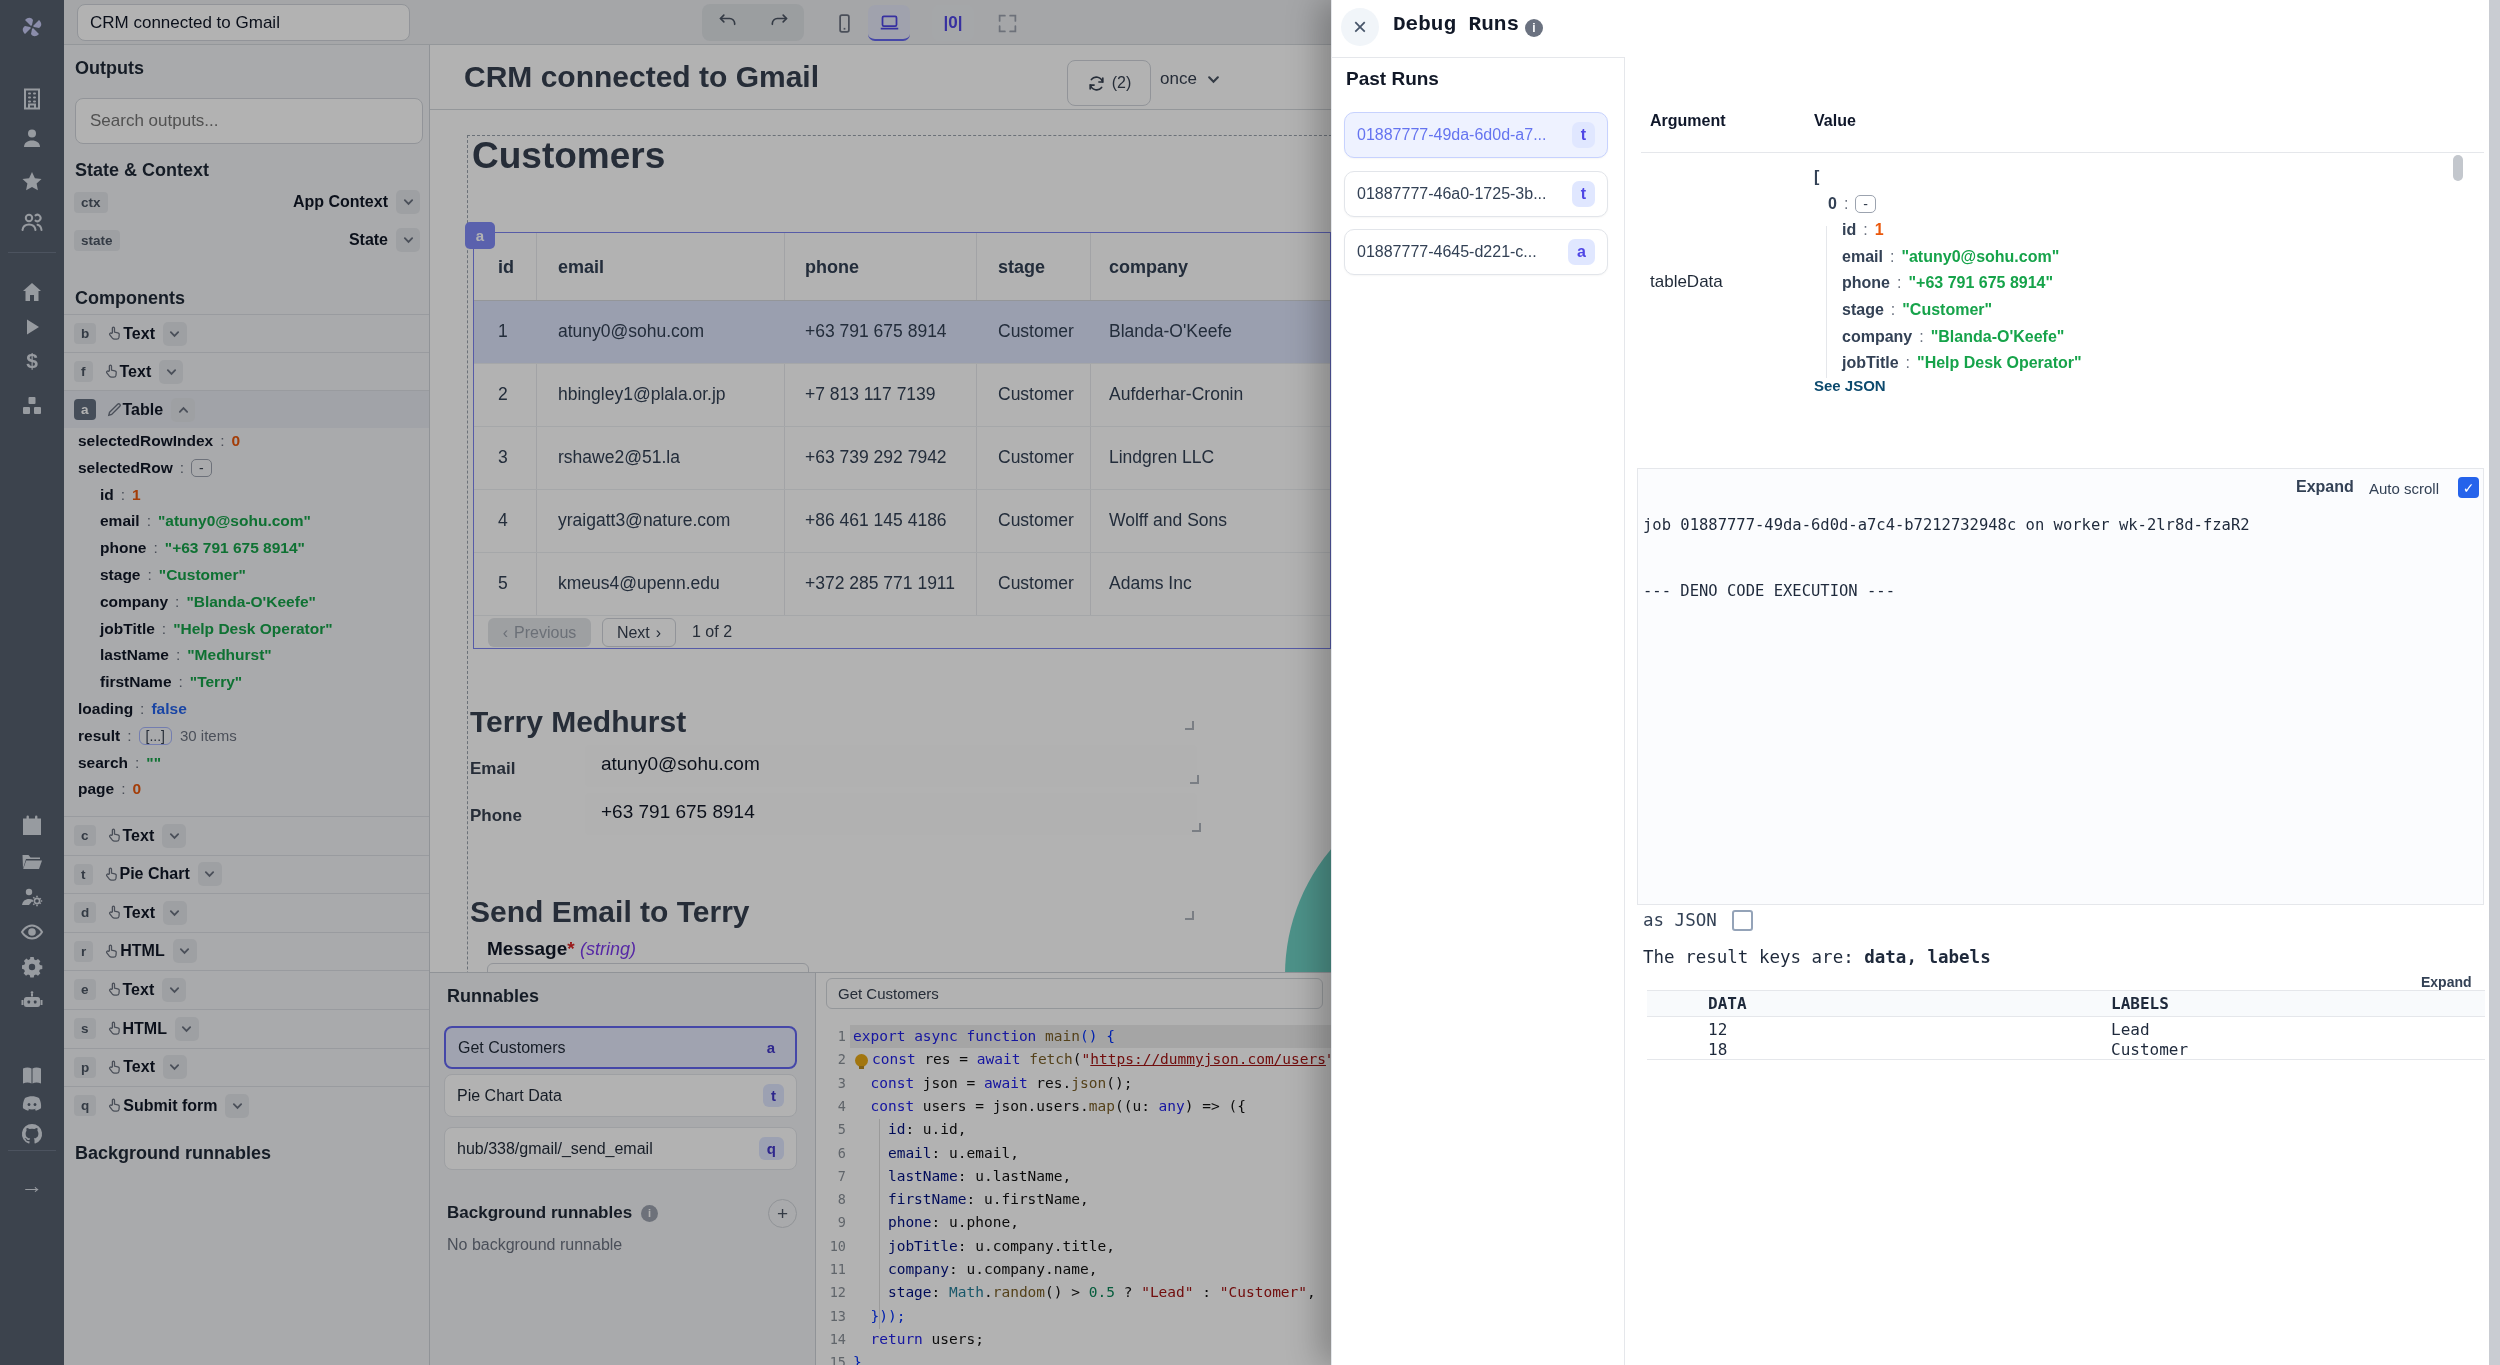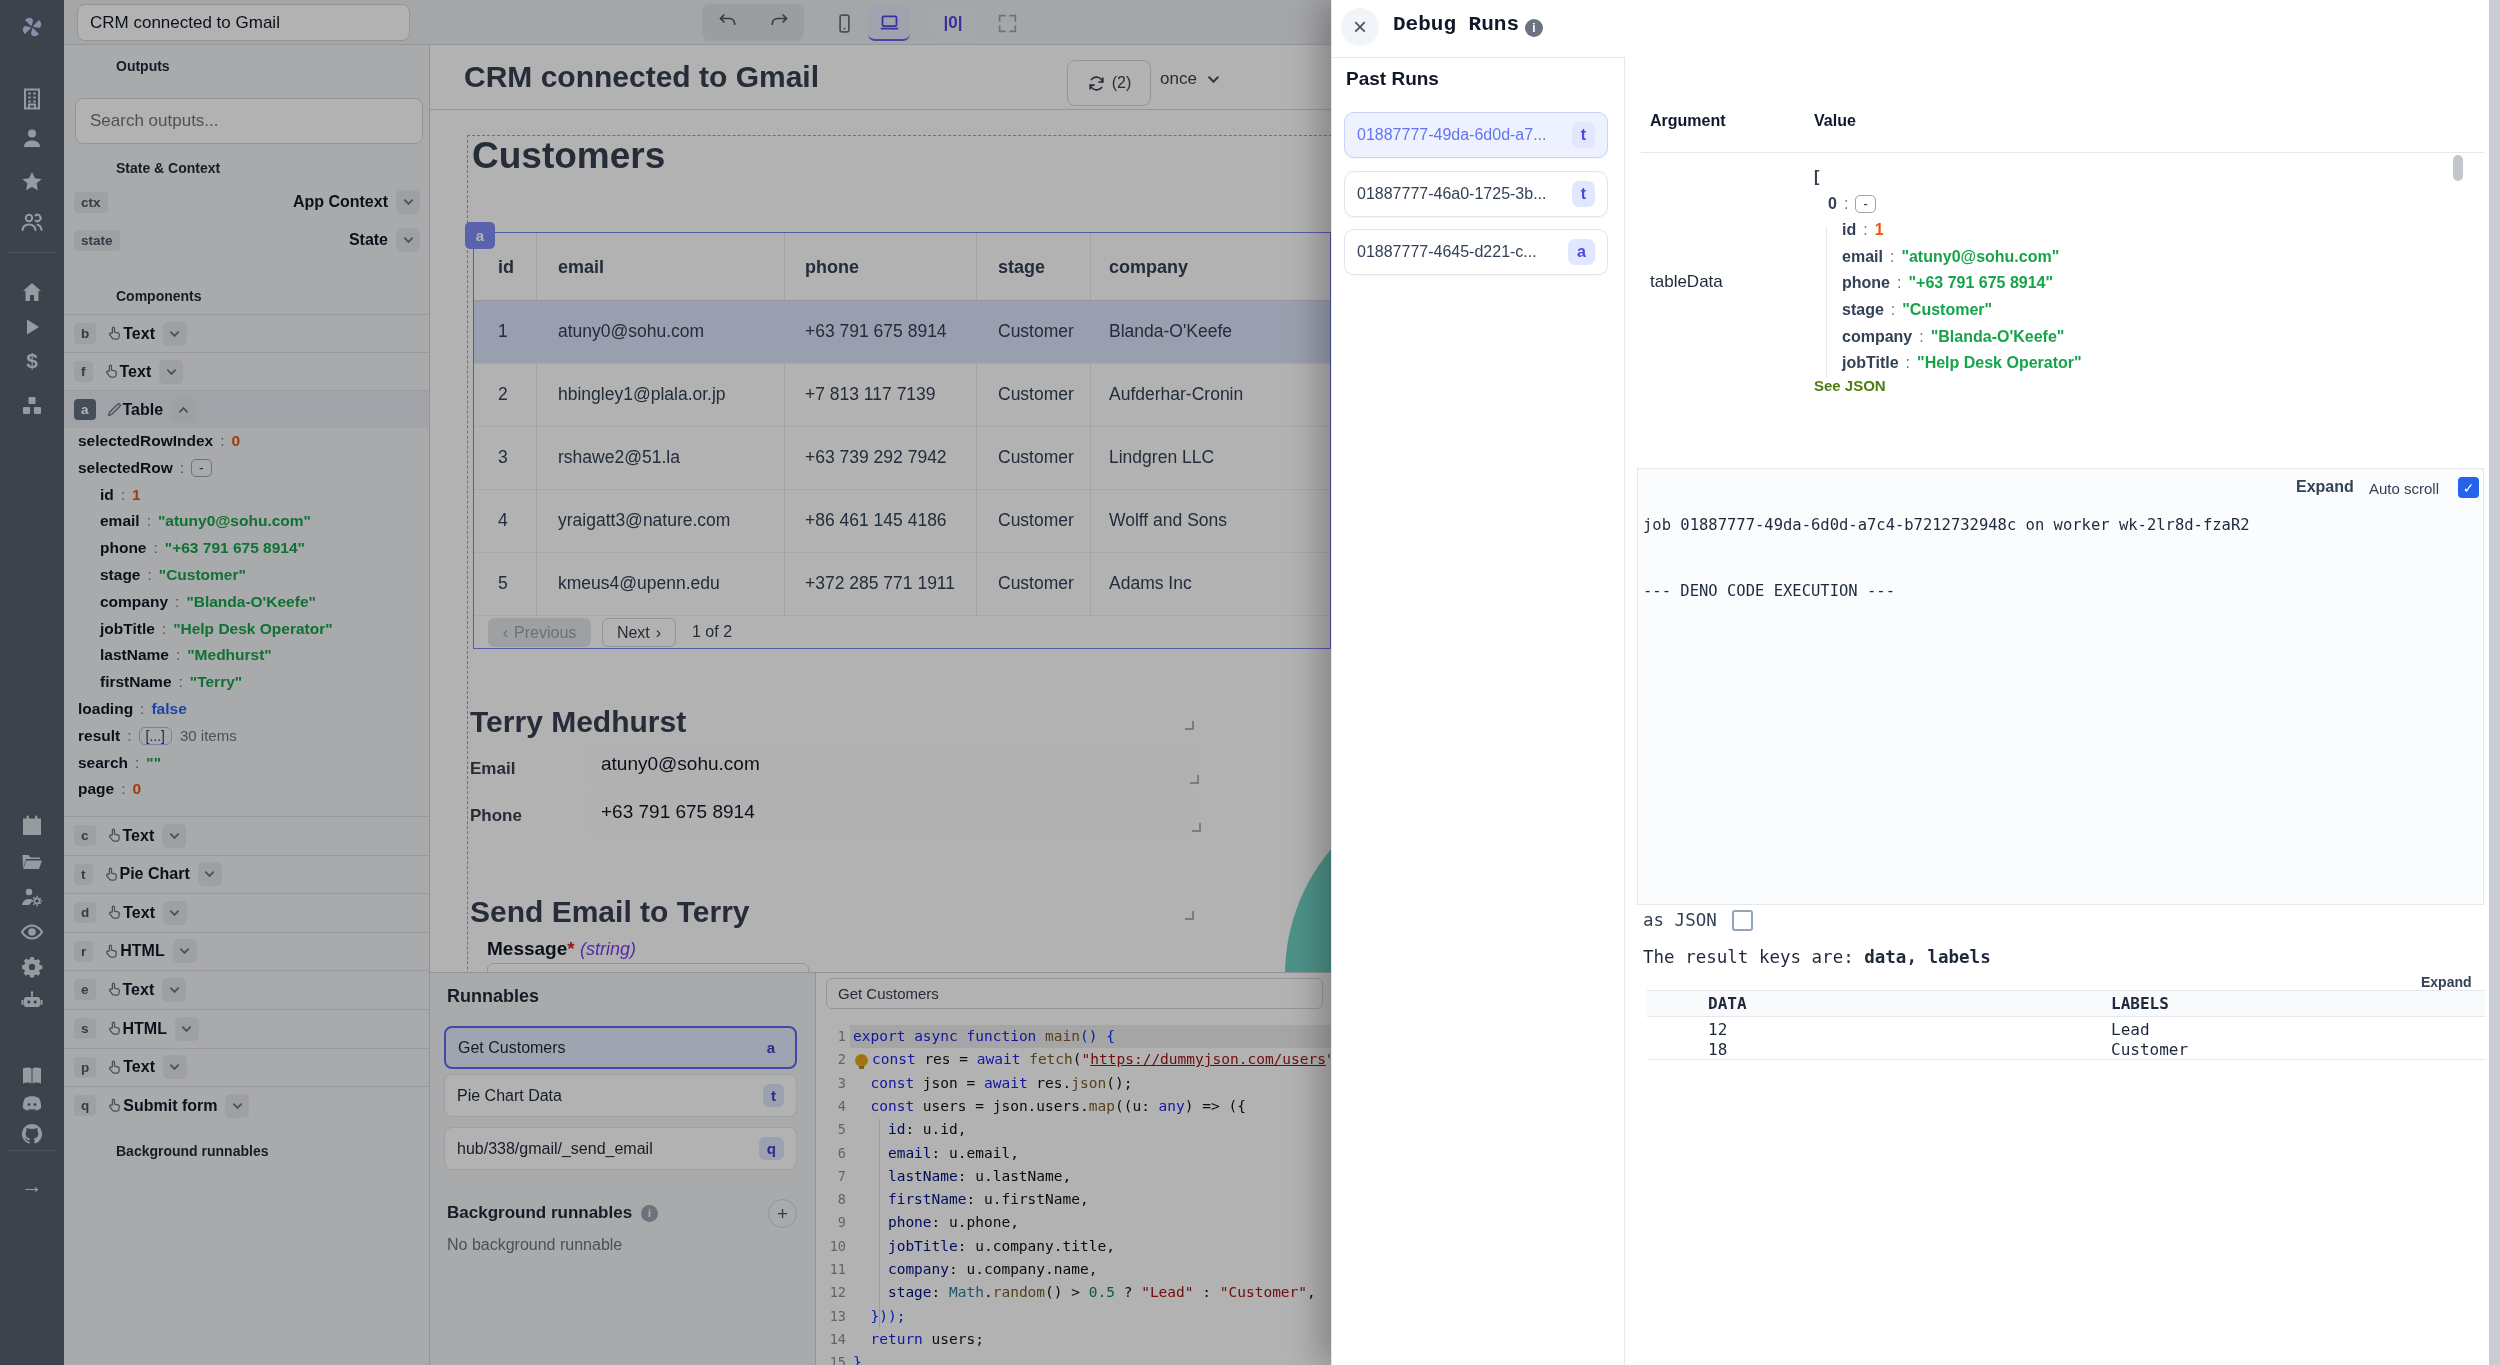--- a/index.html
+++ b/index.html
@@ -26,7 +26,7 @@
 
   
   .leftpanel{position:absolute;left:64px;top:45px;width:366px;height:1320px;background:#f3f4f6;border-right:1px solid #cfd3d9;z-index:4;overflow:hidden;}
-  .lp-h{position:absolute;left:11px;font-size:14px;font-weight:700;color:#1f2937;margin-left:41px;}
+  .lp-h{position:absolute;left:11px;font-size:18px;font-weight:700;color:#1f2937;}
   .search-in{position:absolute;left:11px;top:53px;width:348px;height:46px;border:1px solid #d1d5db;border-radius:8px;background:#fff;padding:0 14px;font-size:17px;color:#111827;font-family:"Liberation Sans",sans-serif;}
   .kv-row{position:absolute;left:0;width:366px;height:32px;display:flex;align-items:center;padding:0 10px;}
   .chip{background:#e3e6ea;color:#4b5563;border-radius:4px;font-size:13.5px;font-weight:700;padding:3px 7px;}

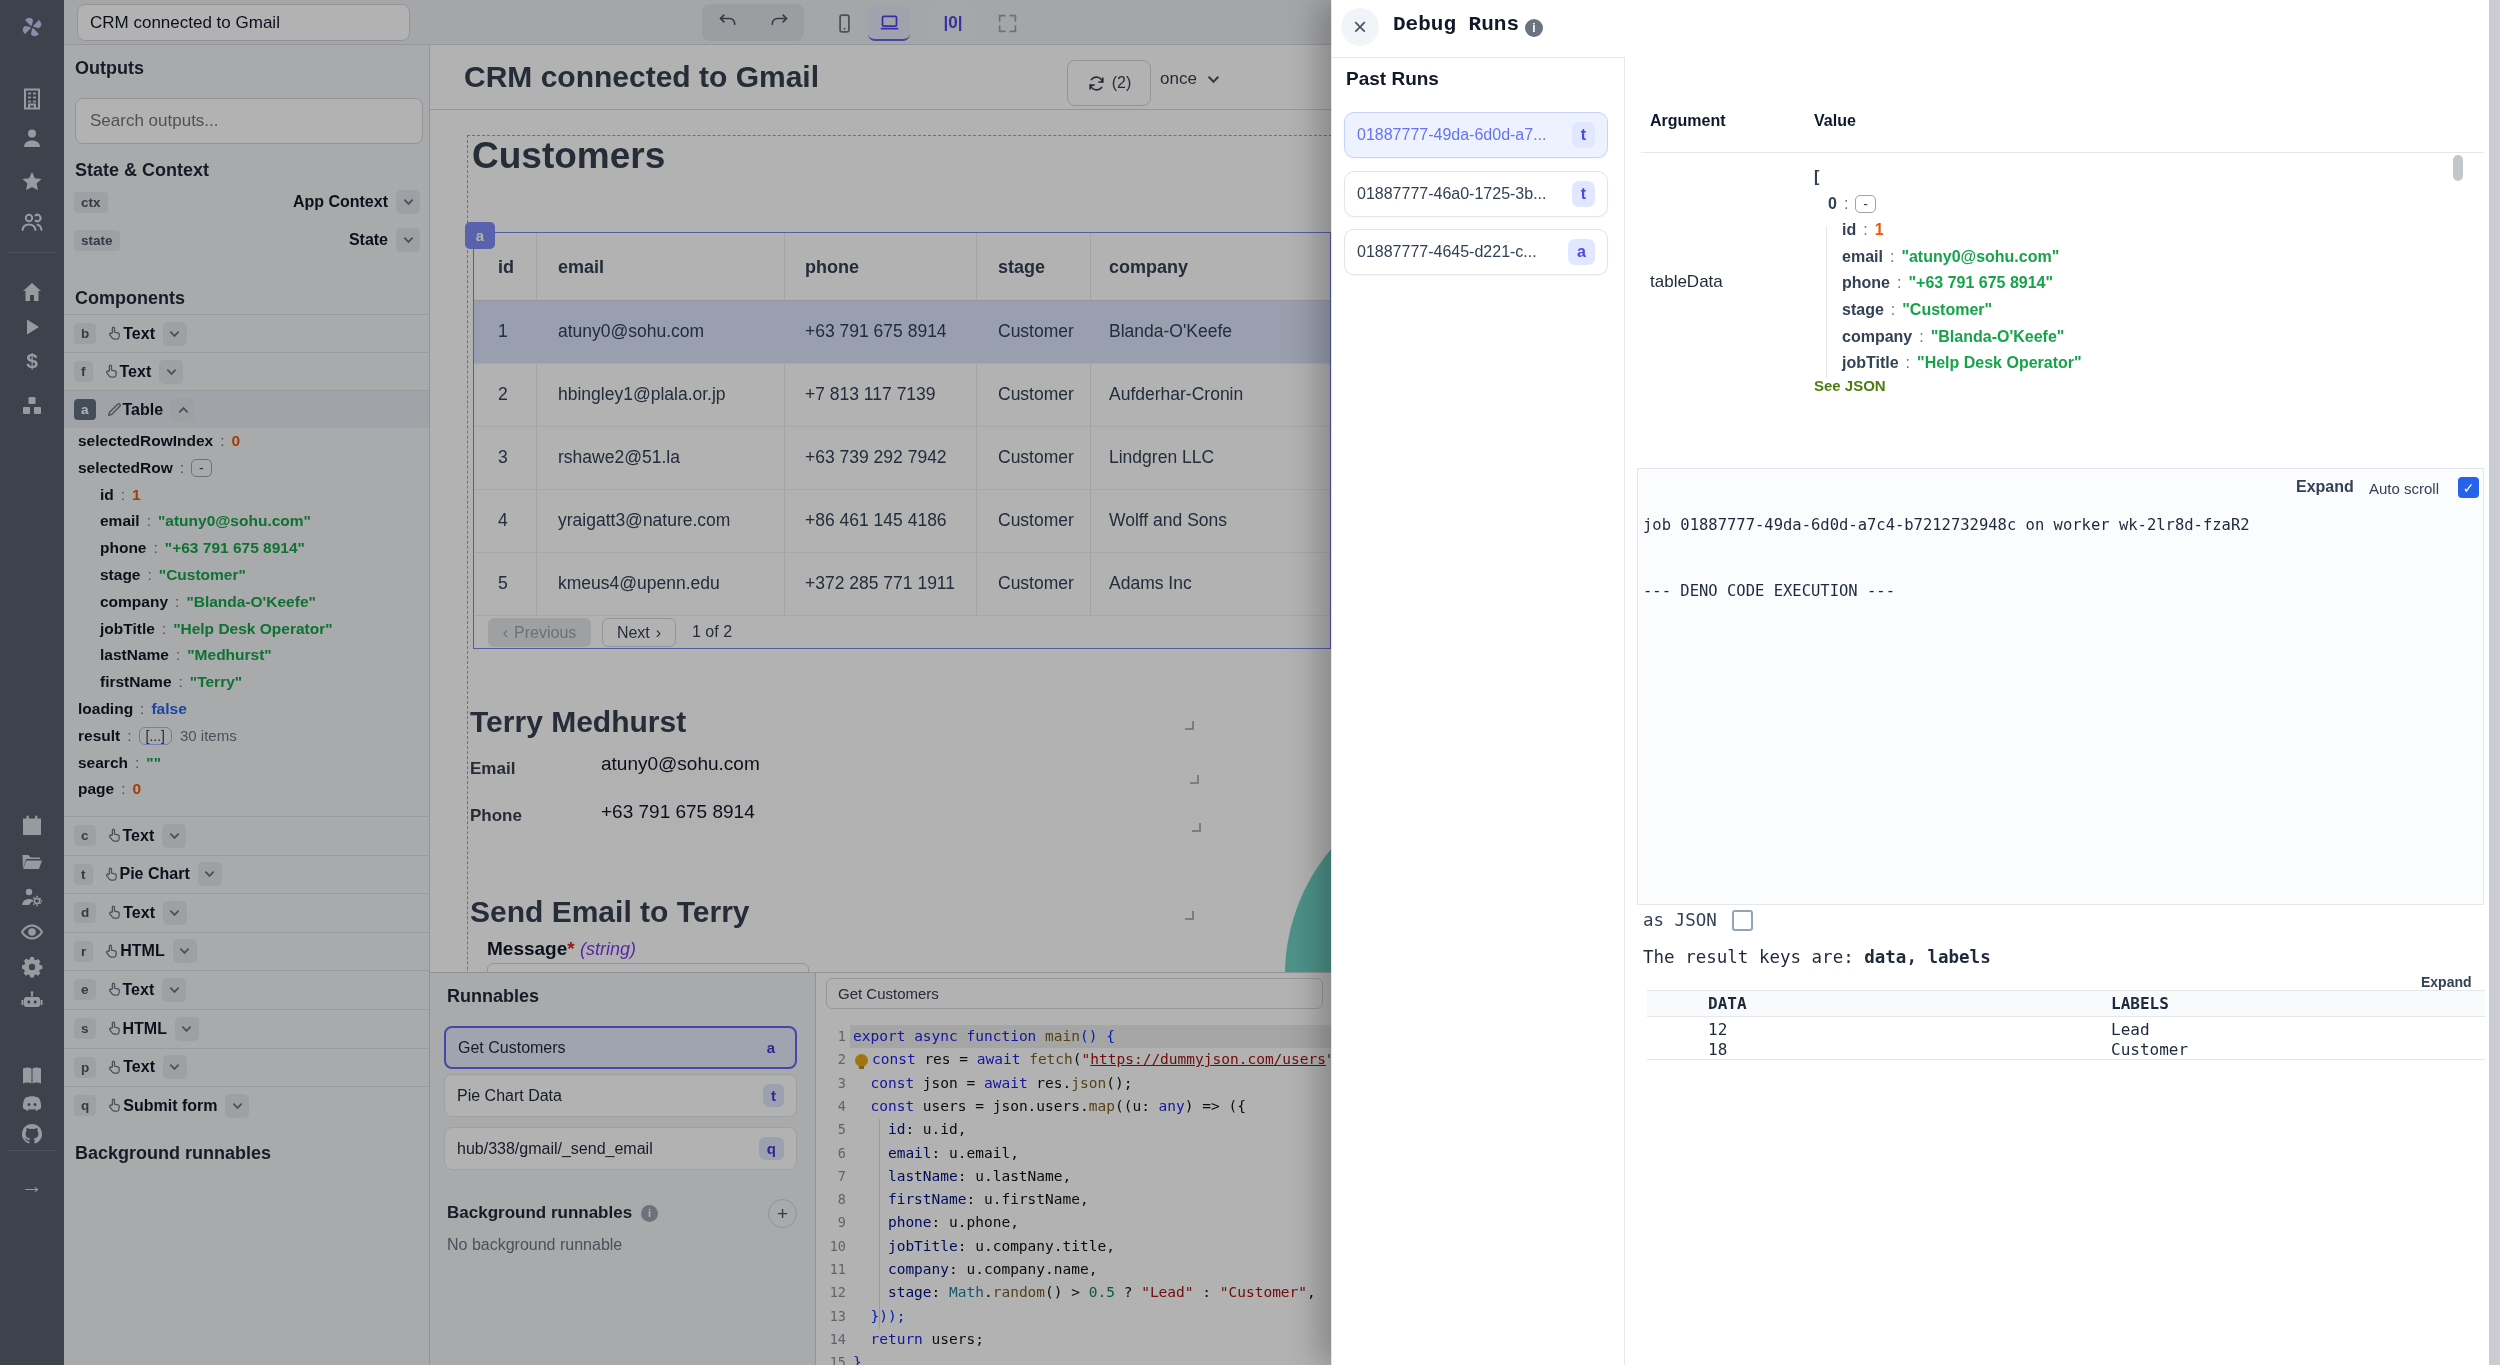--- a/index.html
+++ b/index.html
@@ -131,7 +131,7 @@
   .json-k{font-weight:700;color:#334155;}
   .json-c{color:#6b7280;margin:0 7px;}
   .json-guide{position:absolute;left:494px;top:226px;width:1px;height:152px;background:#e5e7eb;}
-  .seejson{position:absolute;left:482px;top:377px;font-size:15px;font-weight:700;color:#4d7c0f;cursor:pointer;text-align:right;}
+  .seejson{position:absolute;left:482px;top:377px;font-size:15px;font-weight:700;color:#0c4a6e;cursor:pointer;text-align:right;}
   .json-thumb{position:absolute;left:1121px;top:155px;width:10px;height:26px;background:#c3c7cd;border-radius:5px;}
   .logbox{position:absolute;left:305px;top:468px;width:847px;height:437px;background:#fbfcfe;border:1px solid #e5e7eb;}
   .log-expand{position:absolute;left:964px;top:478px;font-size:16px;font-weight:700;color:#334155;cursor:pointer;}

